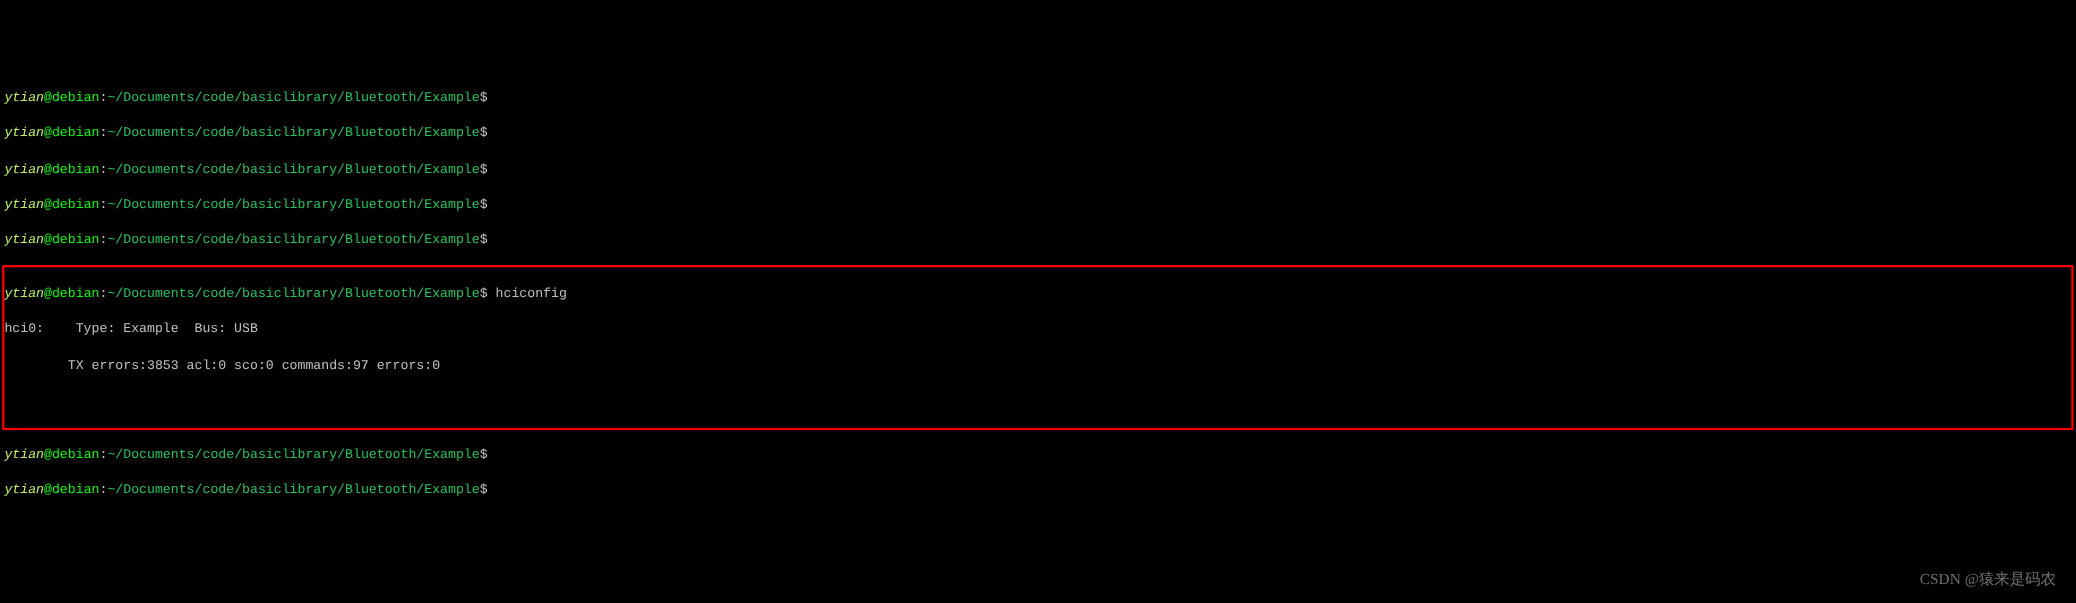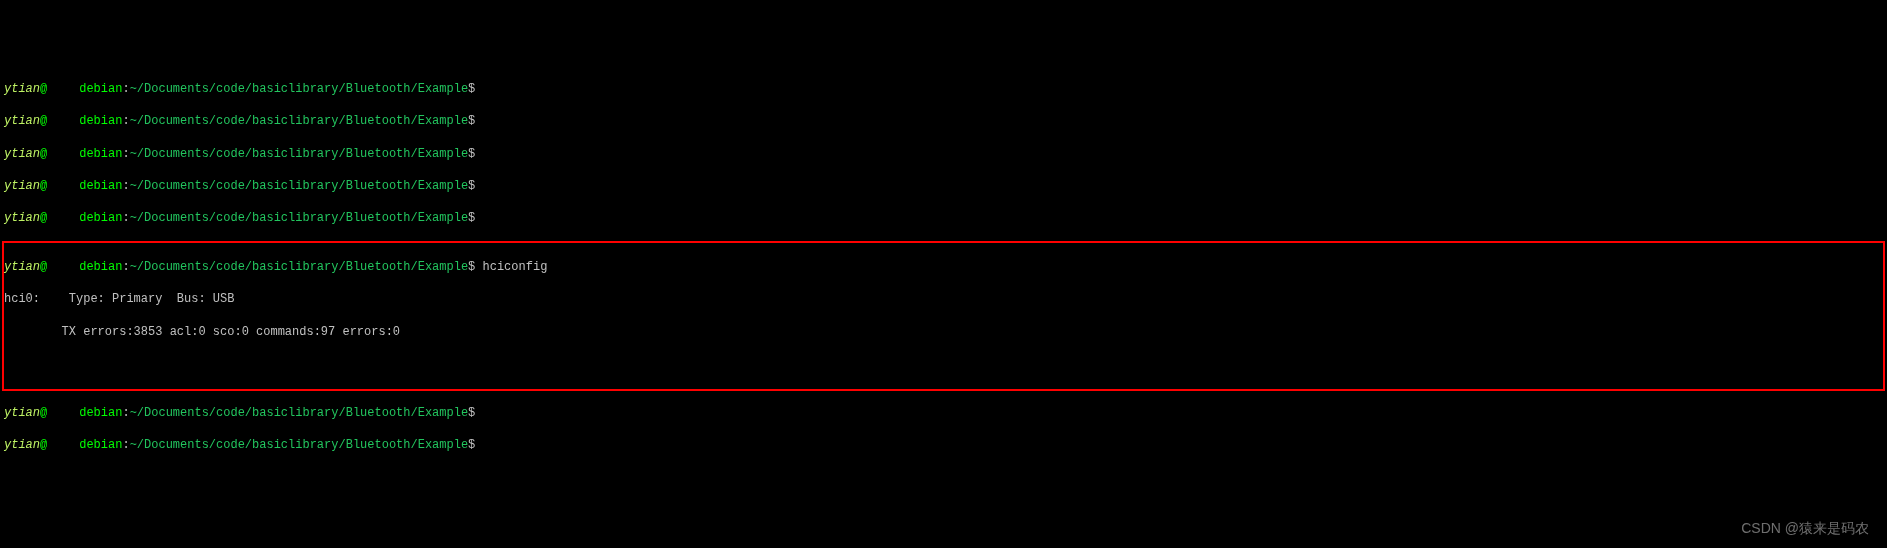--- a/index.html
+++ b/index.html
@@ -21,7 +21,7 @@
     }
     .user { color: #bef264; font-style: italic; }
     .at { color: #00ff00; }
-    .host { color: #00ff00; padding-left: 32px; }
+    .host { color: #00ff00; }
     .colon { color: #c0c0c0; }
     .path { color: #22c55e; }
     .dollar { color: #c0c0c0; }

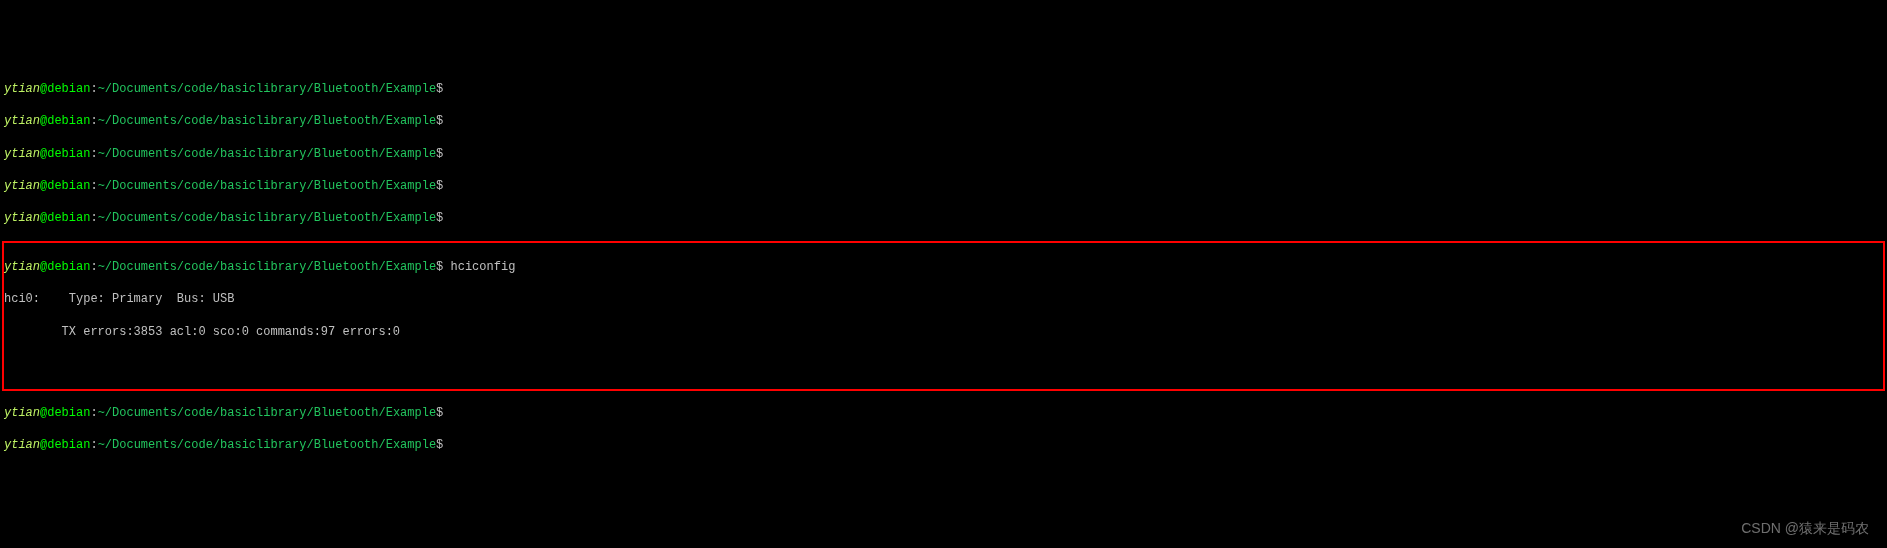--- a/index.html
+++ b/index.html
@@ -54,7 +54,7 @@
 <div><span class="user">ytian</span><span class="at">@</span><span class="host">debian</span><span class="colon">:</span><span class="path">~/Documents/code/basiclibrary/Bluetooth/Example</span><span class="dollar">$</span></div>
 <div class="box-red">
 <div><span class="user">ytian</span><span class="at">@</span><span class="host">debian</span><span class="colon">:</span><span class="path">~/Documents/code/basiclibrary/Bluetooth/Example</span><span class="dollar">$</span> <span class="cmd">hciconfig</span></div>
-<div class="out">hci0:    Type: Primary  Bus: USB</div>
+<div class="out">hci0:    Type: Example  Bus: USB</div>
 <div class="out">        TX errors:3853 acl:0 sco:0 commands:97 errors:0</div>
 <div> </div>
 </div>

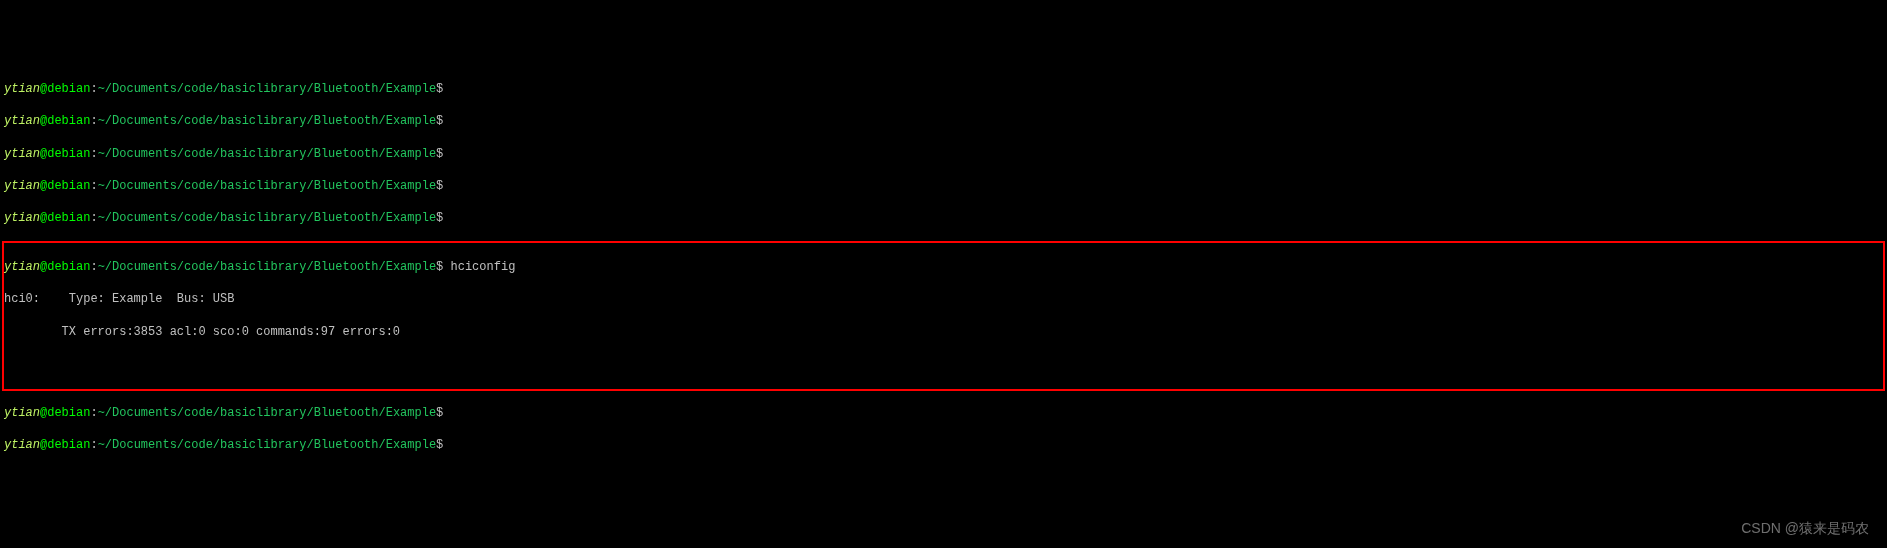--- a/index.html
+++ b/index.html
@@ -37,7 +37,7 @@
       right: 18px;
       bottom: 10px;
       color: rgba(200,200,200,0.55);
-      font-family: Liberation Sans, sans-serif;
+      font-family: Liberation Serif, serif;
       font-size: 14px;
     }
   </style>

